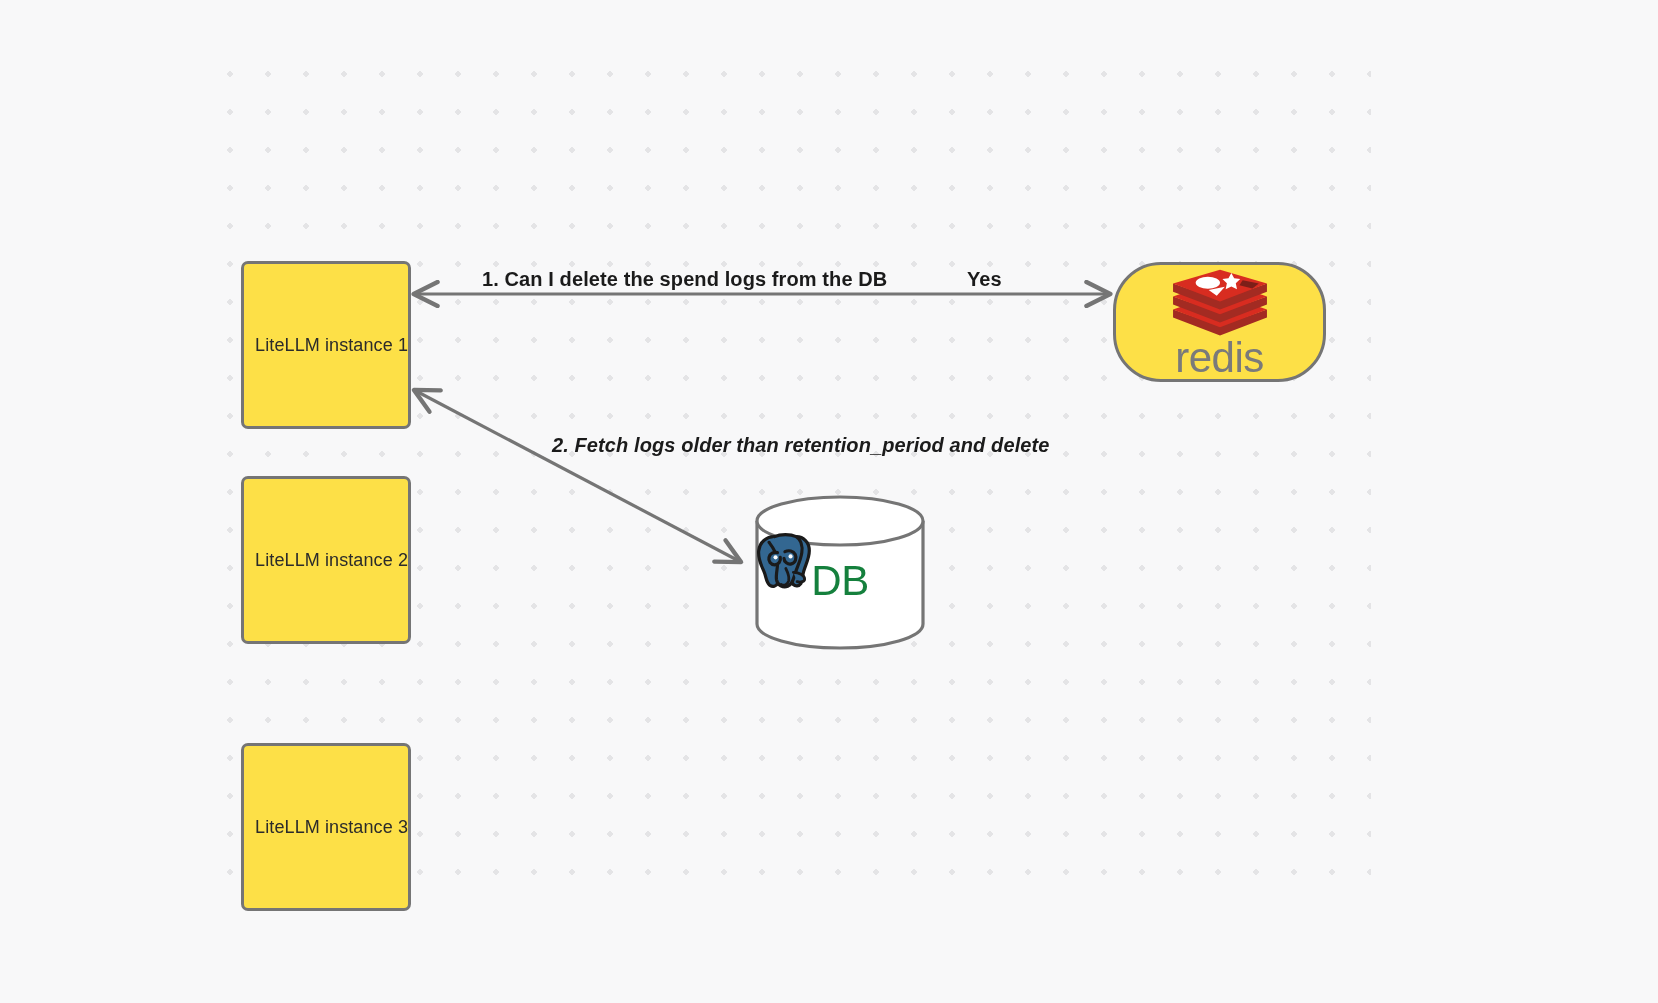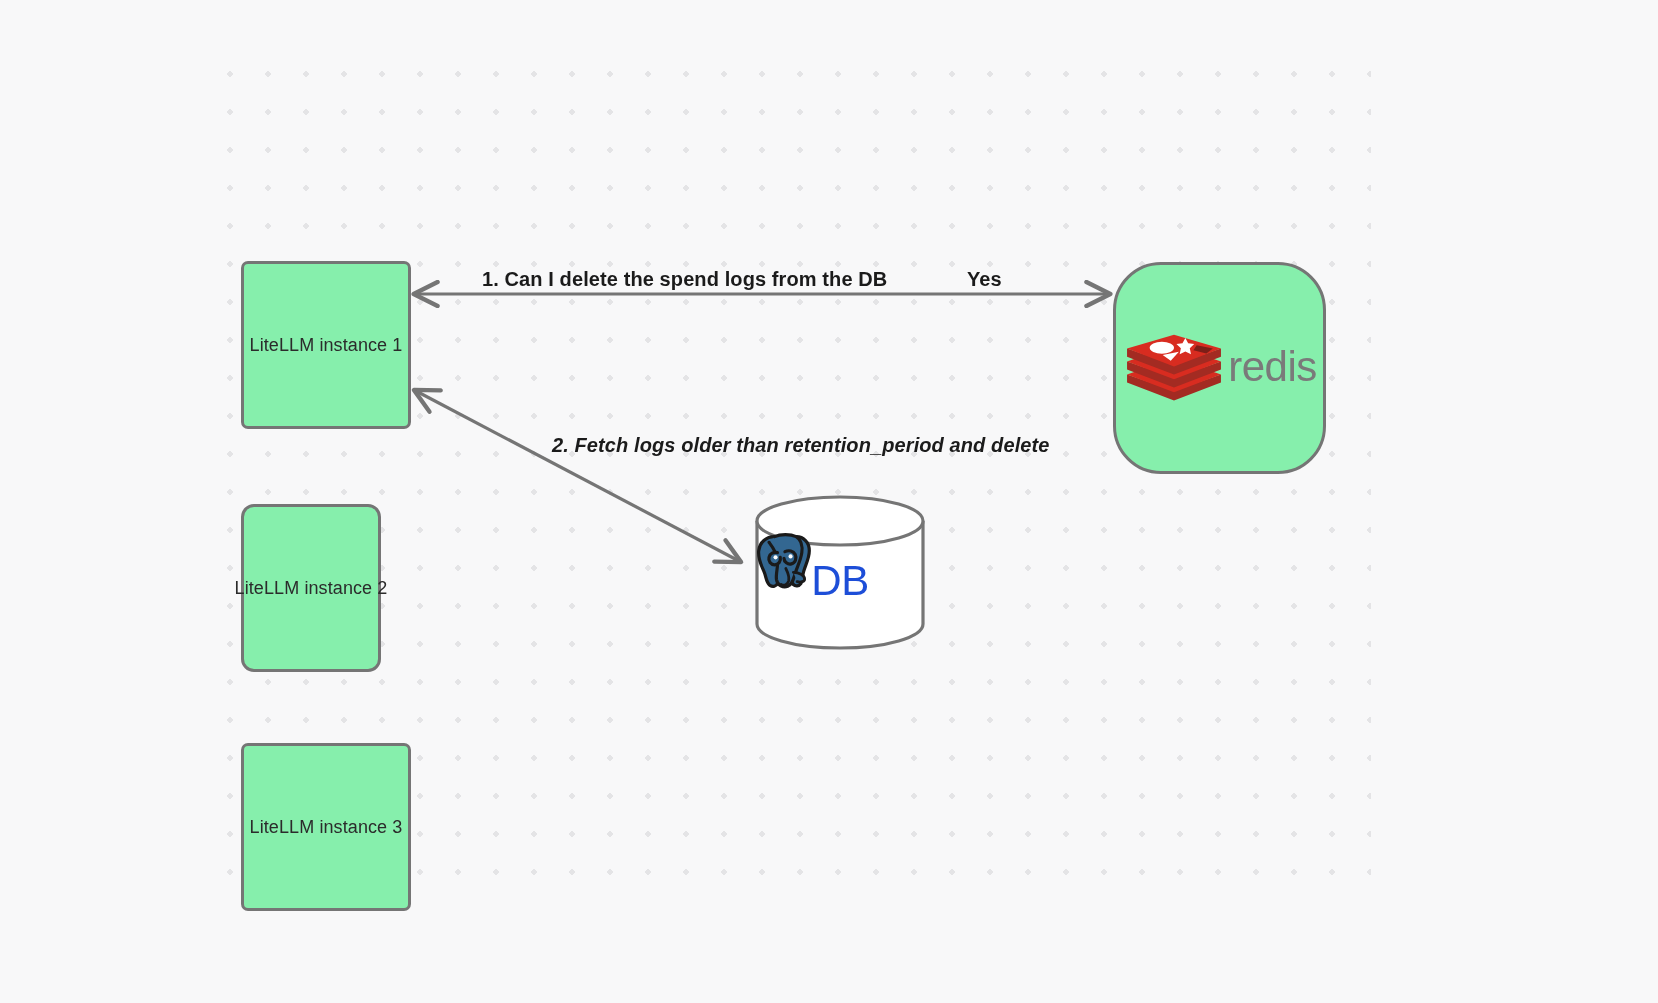--- a/index.html
+++ b/index.html
@@ -37,11 +37,11 @@
   .node {
     position: absolute;
     box-sizing: border-box;
-    background: #86efac;
+    background: #fde047;
     border: 3px solid #757575;
     display: flex;
     align-items: center;
-    justify-content: center;
+    justify-content: flex-end;
   }
   .node-box {
     border-radius: 7px;

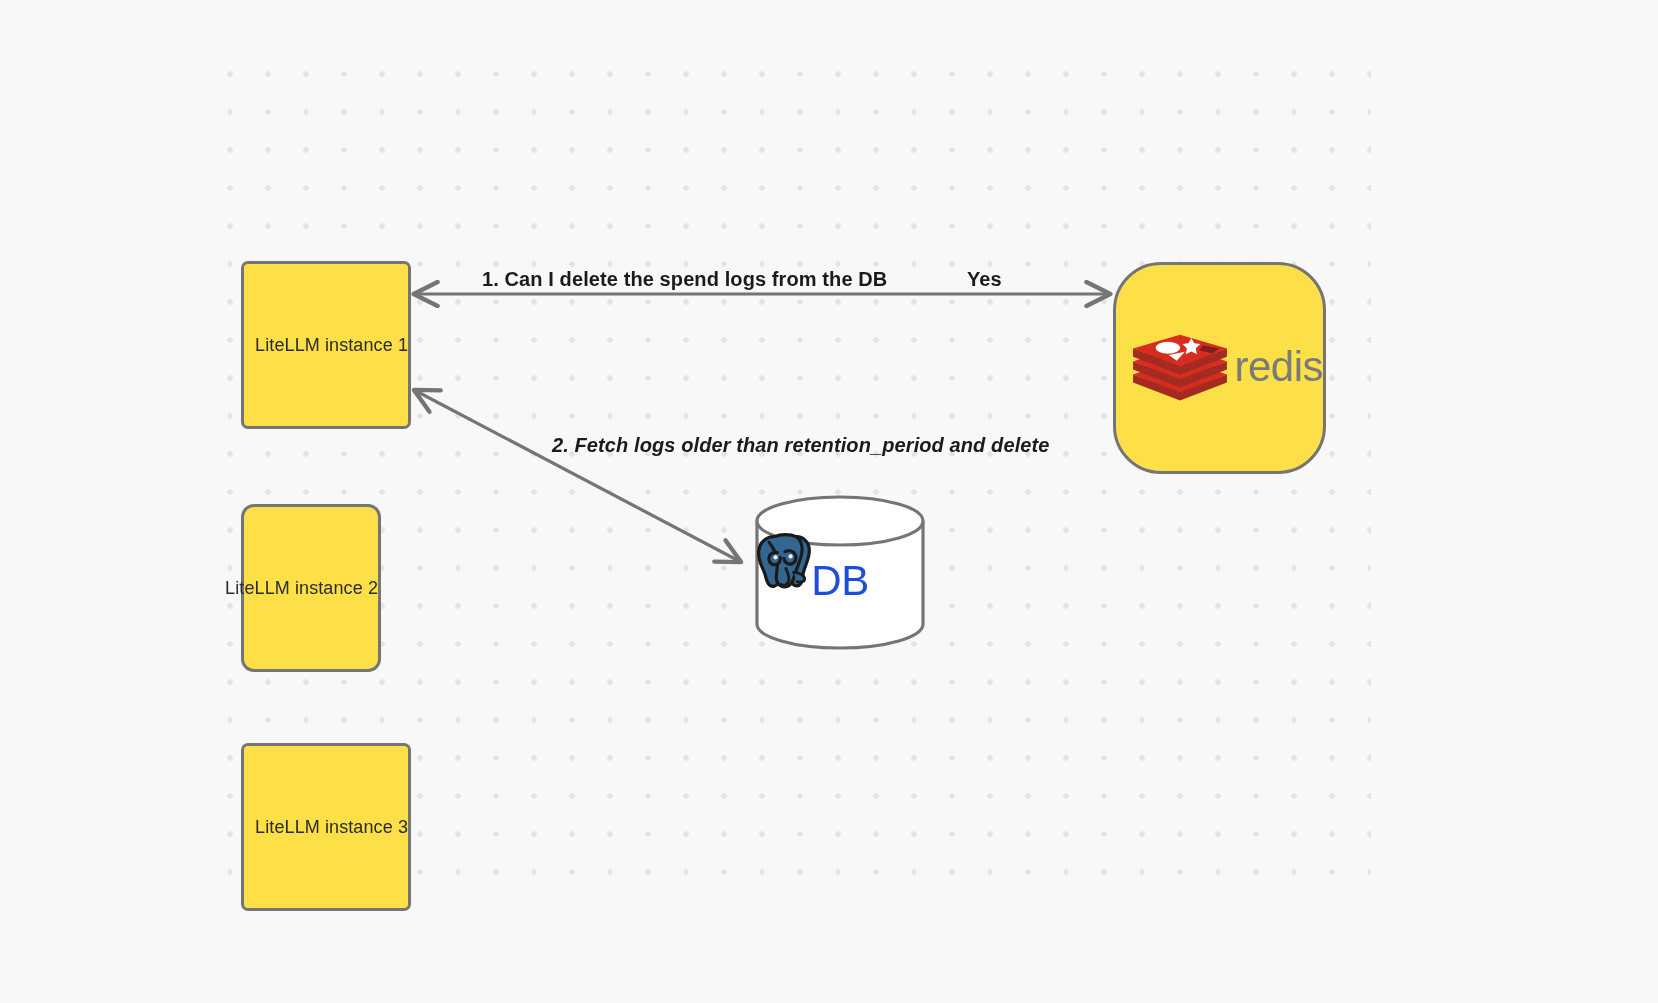--- a/index.html
+++ b/index.html
@@ -63,9 +63,9 @@
     left: 1113px;
     top: 262px;
     width: 213px;
-    height: 212px;
+    height: 120px;
     border-radius: 48px;
-    flex-direction: row;
+    flex-direction: column;
     gap: 2px;
   }
   #redis-logo-mark { width: 104px; height: 68px; display:block; }

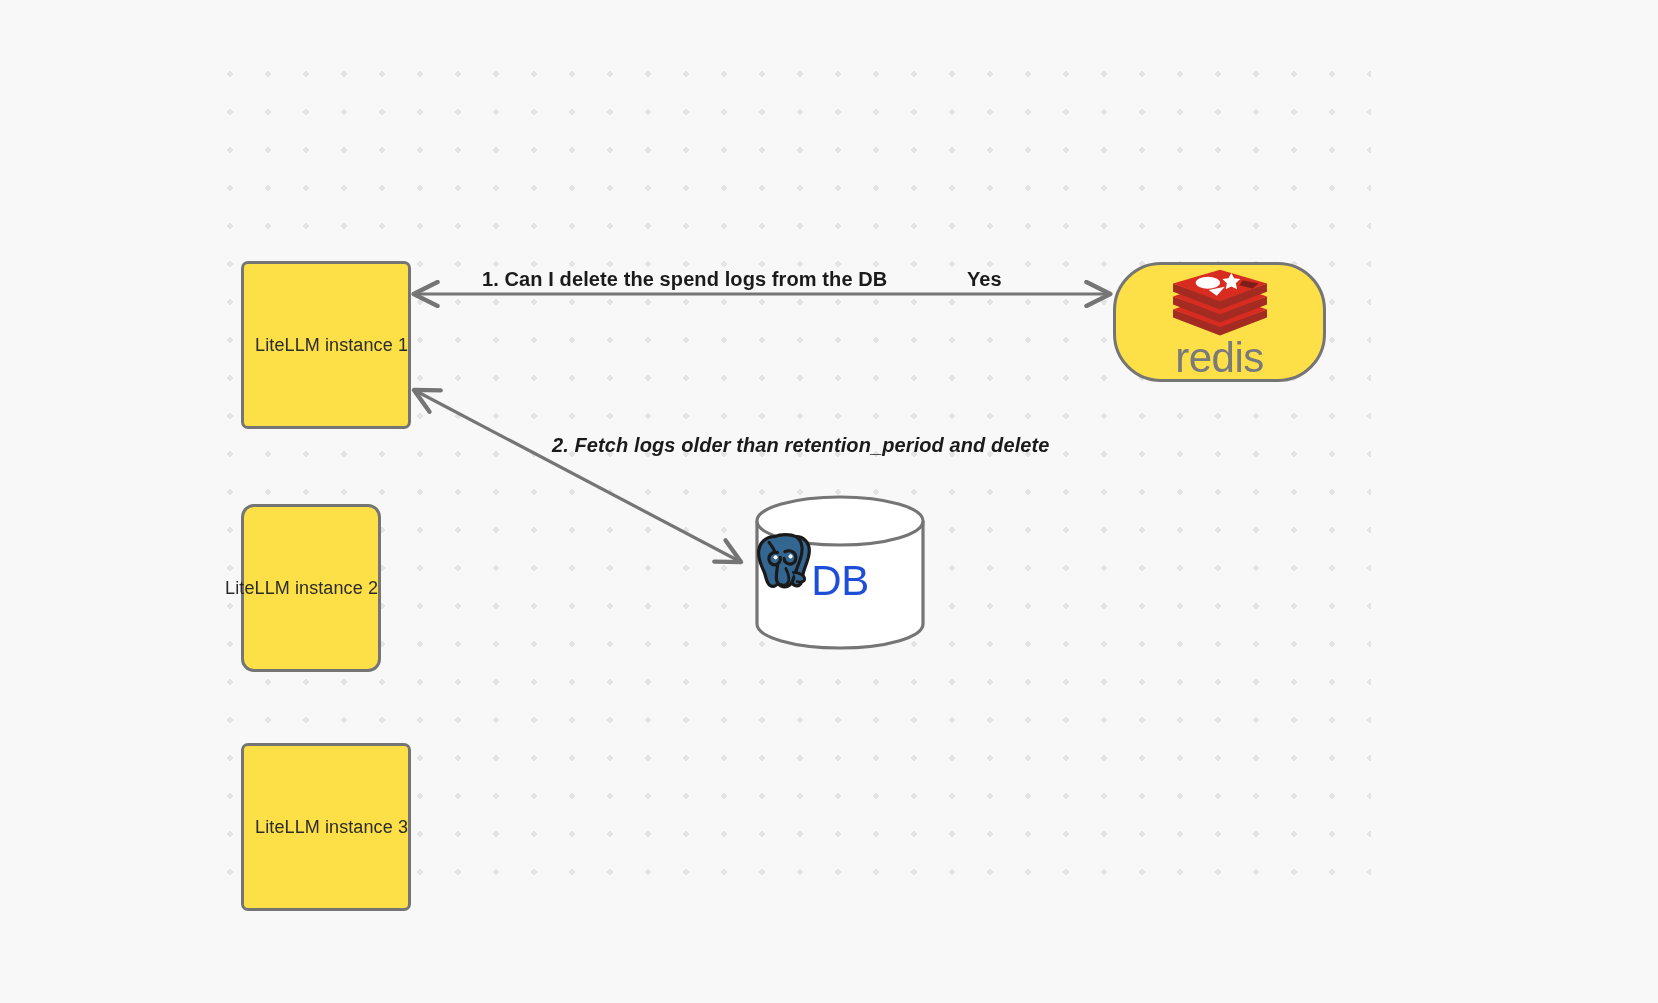--- a/index.html
+++ b/index.html
@@ -55,7 +55,7 @@
   }
 
   #instance-1 { left: 241px; top: 261px;  width: 170px; height: 168px; }
-  #instance-2 { left: 241px; top: 504px;  width: 140px; height: 168px; border-radius: 13px; }
+  #instance-2 { left: 241px; top: 476px;  width: 170px; height: 168px; }
   #instance-3 { left: 241px; top: 715px;  width: 170px; height: 168px; margin-top: 28px; }
 
   

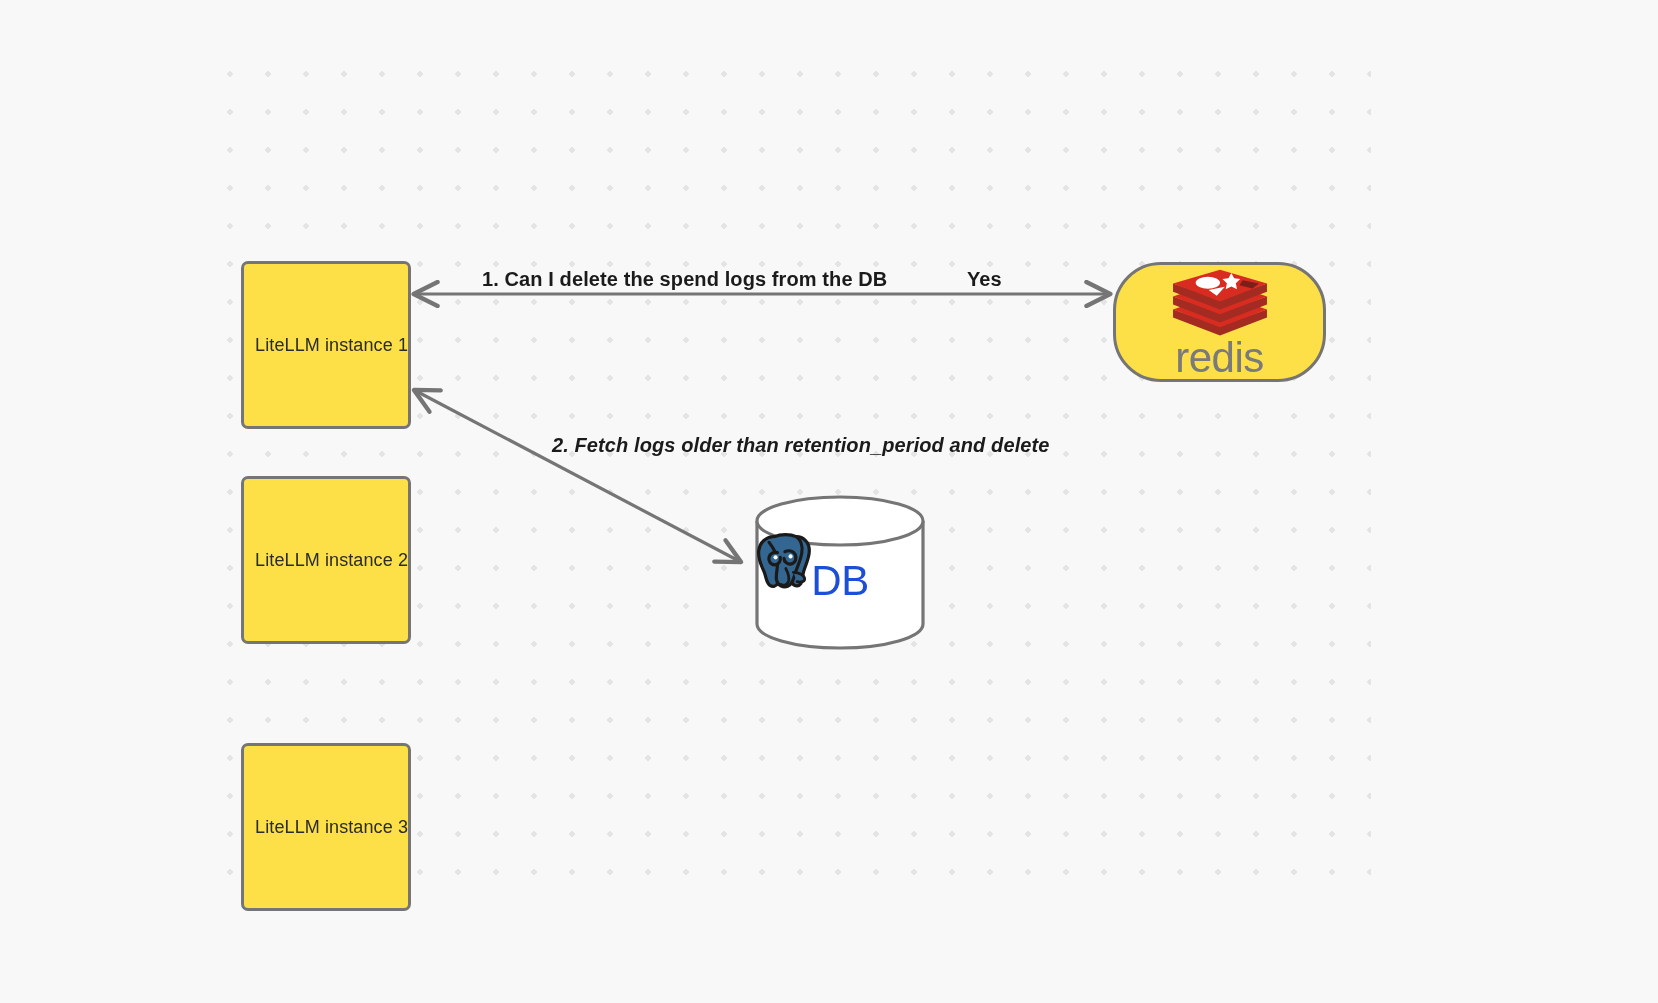--- a/index.html
+++ b/index.html
@@ -100,7 +100,7 @@
   #pg-elephant { width: 60px; height: 62px; display:block; }
   #db-text {
     font-size: 42px;
-    color: #1d4ed8;
+    color: #15803d;
     font-family: "Liberation Sans", sans-serif;
     line-height: 1;
     letter-spacing: -0.5px;

